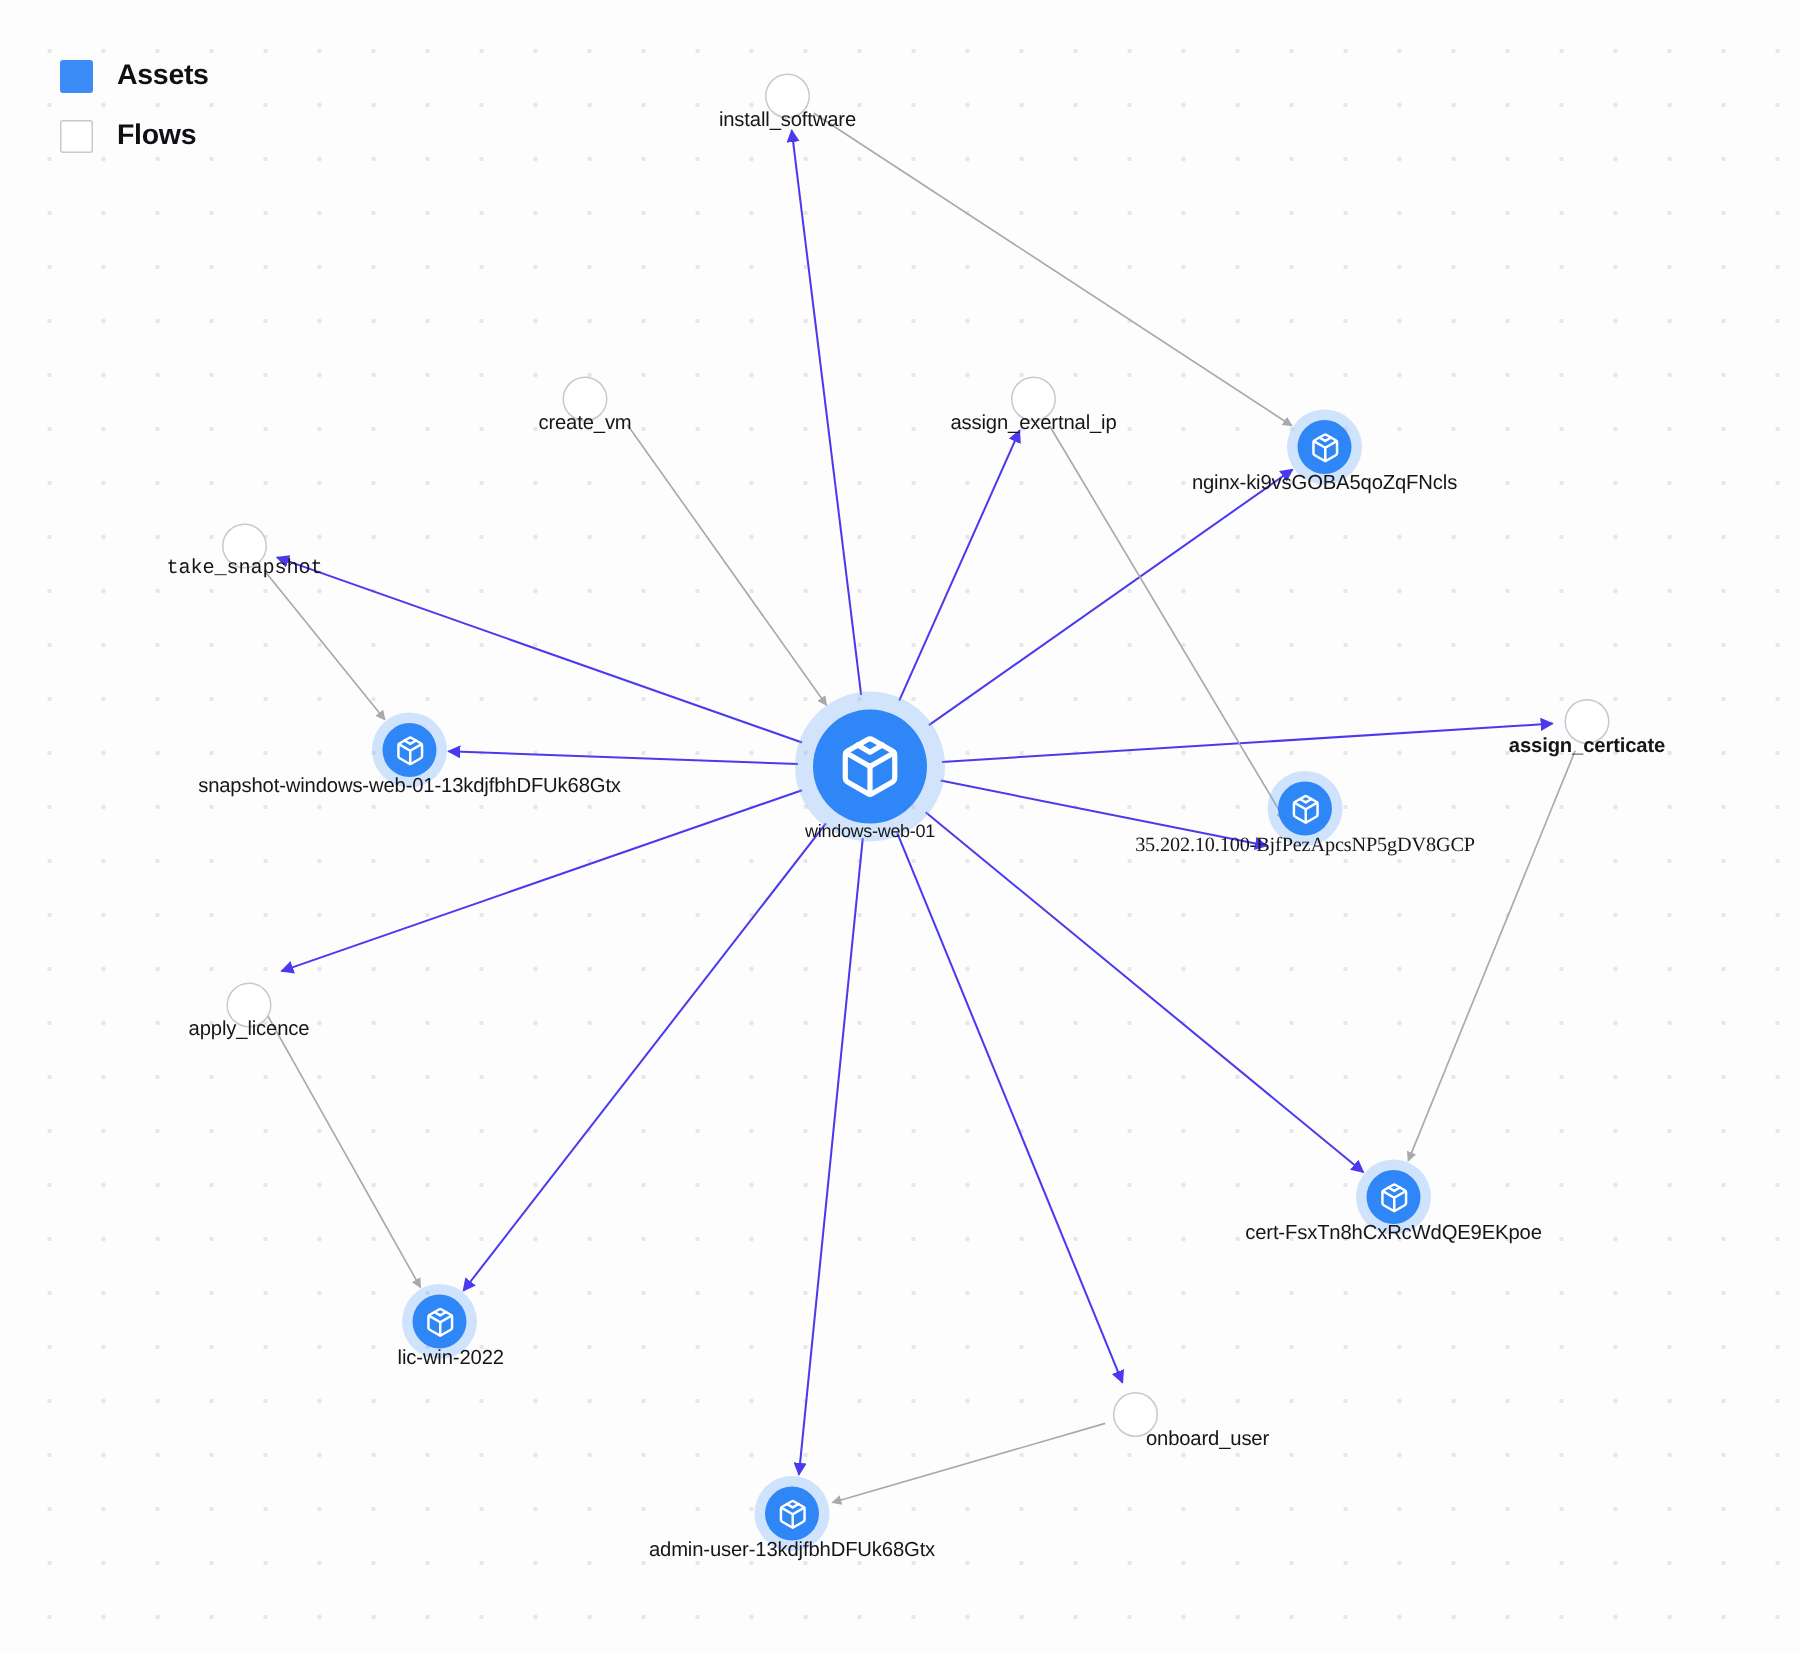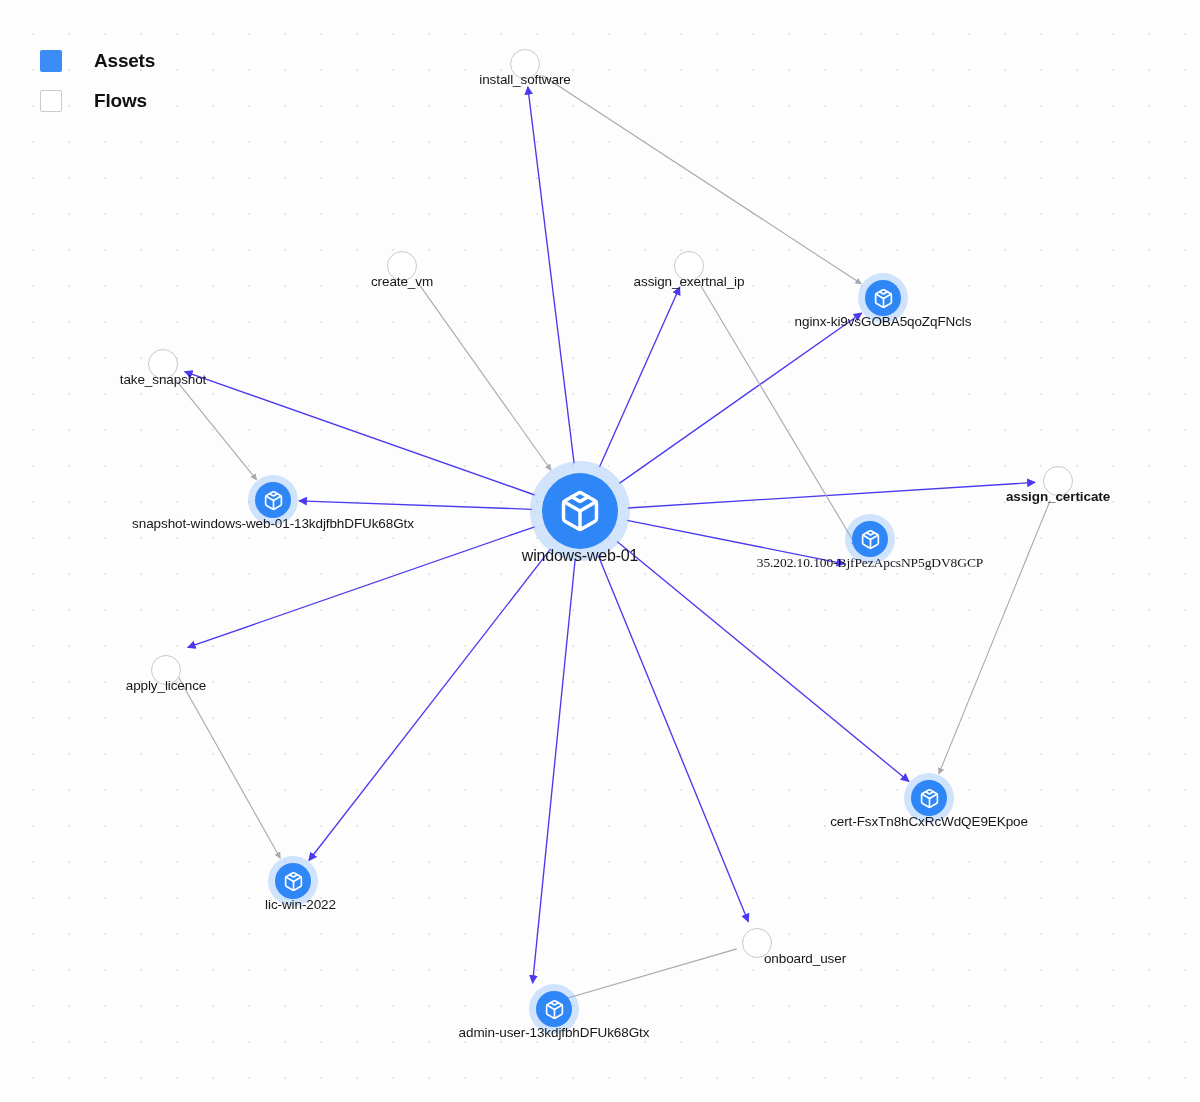--- a/index.html
+++ b/index.html
@@ -36,10 +36,9 @@
   }
   .legend-row {
     display: flex;
-    align-items: flex-end;
+    align-items: flex-start;
     height: 32px;
     margin-bottom: 8px;
-    gap: 16px;
   }
   .legend-swatch {
     width: 22px;

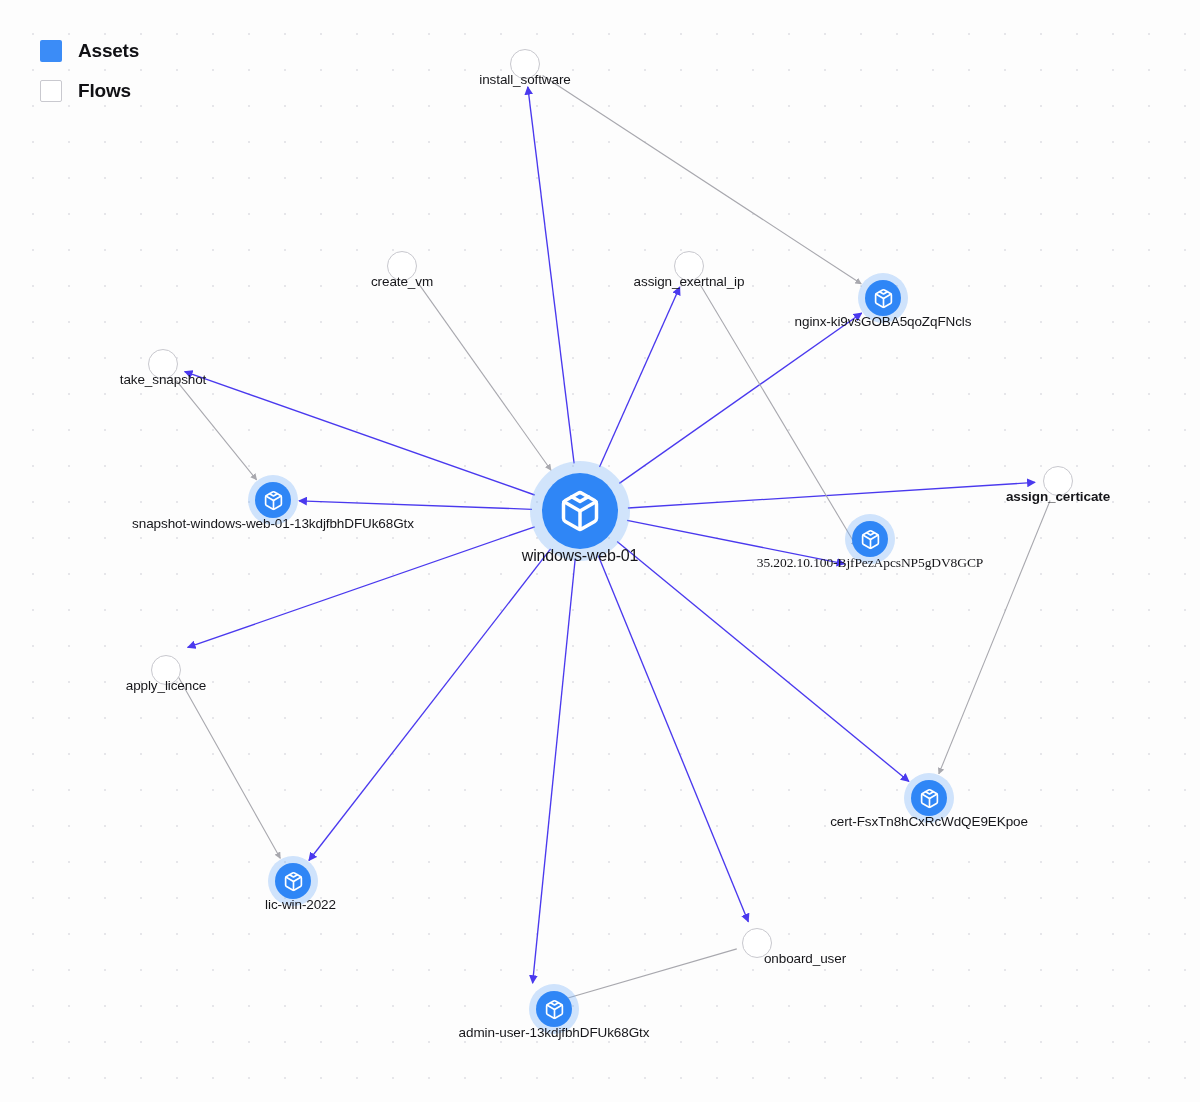--- a/index.html
+++ b/index.html
@@ -173,7 +173,7 @@
         <div class="node-circle" style="width: 30px; height: 30px;"></div>
         <div class="node-label" style="top: 23px;">install_software</div>
       </div>
-      <div class="node flow" style="left: 402px; top: 266px;">
+      <div class="node flow" style="left: 390px; top: 266px;">
         <div class="node-circle" style="width: 30px; height: 30px;"></div>
         <div class="node-label" style="top: 23px;">create_vm</div>
       </div>

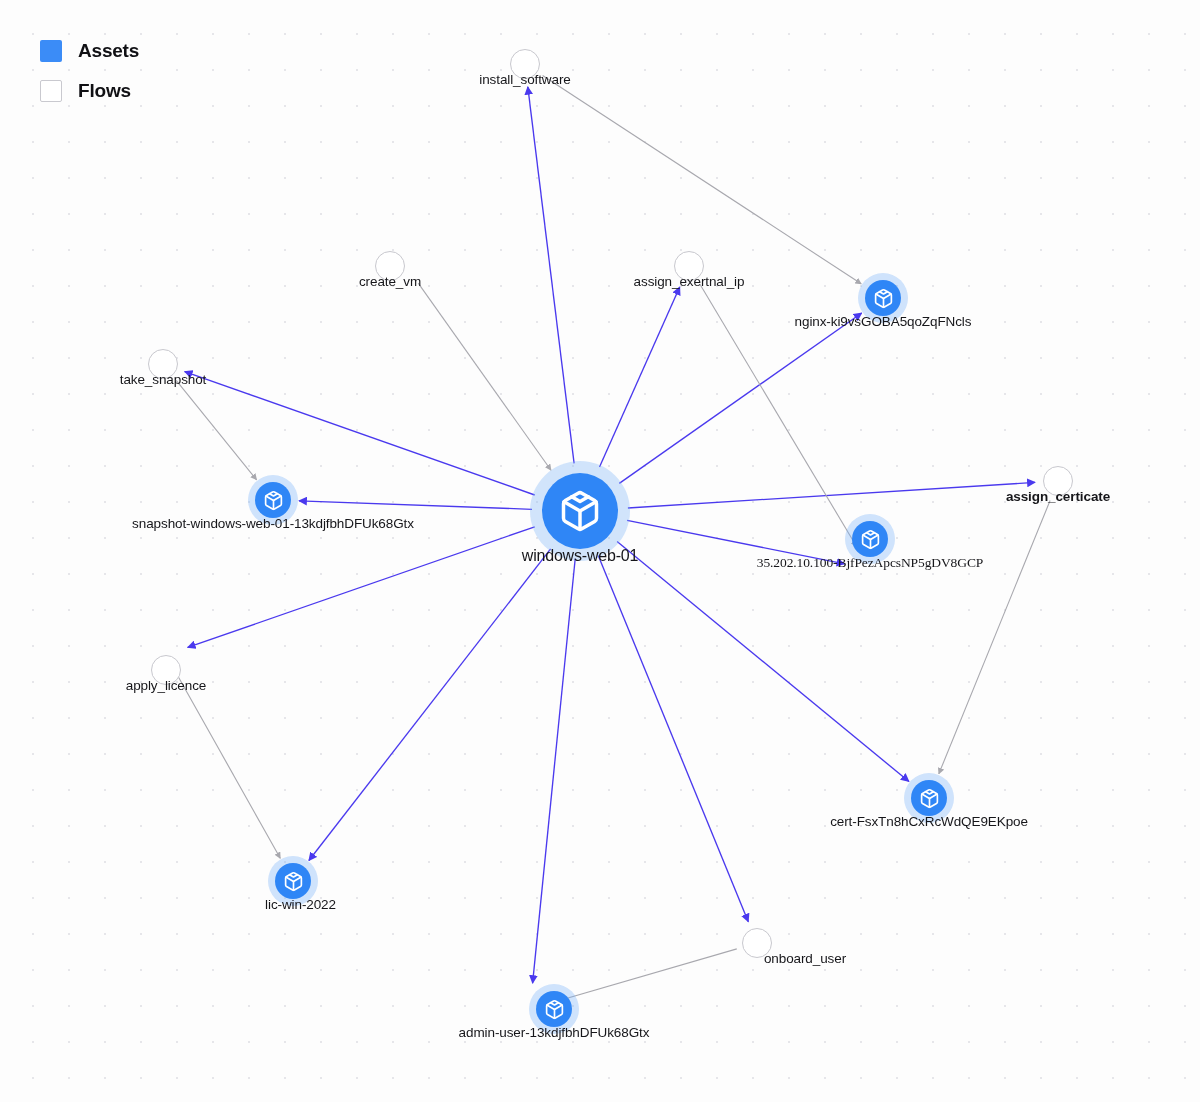--- a/index.html
+++ b/index.html
@@ -183,7 +183,7 @@
       </div>
       <div class="node flow" style="left: 163px; top: 364px;">
         <div class="node-circle" style="width: 30px; height: 30px;"></div>
-        <div class="node-label" style="top: 23px;">take_snapshot</div>
+        <div class="node-label" style="top: 23px; font-family: Liberation Mono, monospace;">take_snapshot</div>
       </div>
       <div class="node flow" style="left: 1058px; top: 481px; font-weight: bold;">
         <div class="node-circle" style="width: 30px; height: 30px;"></div>

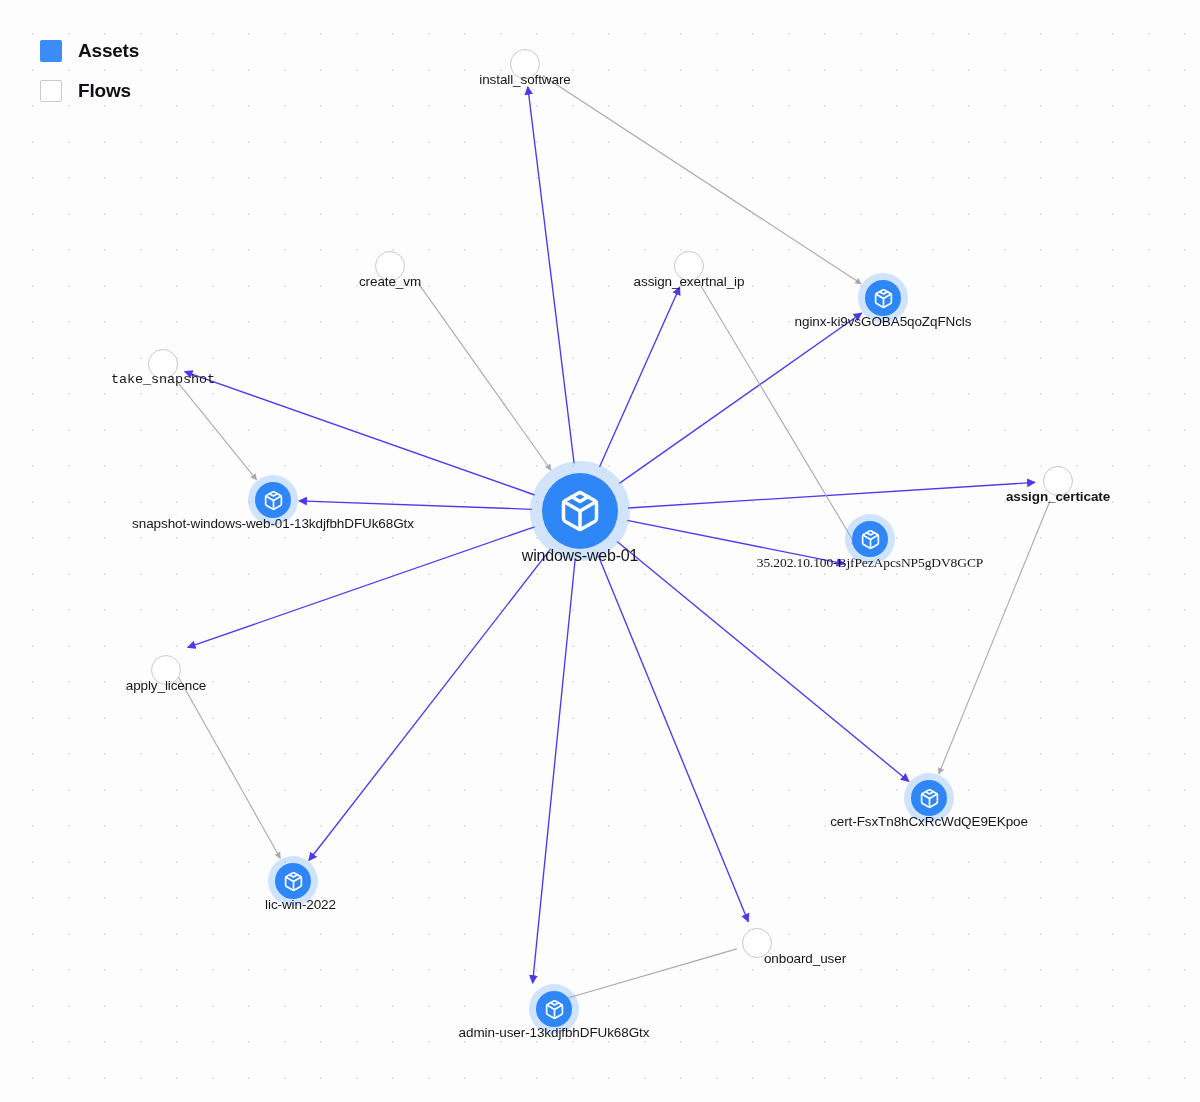--- a/index.html
+++ b/index.html
@@ -105,7 +105,7 @@
     letter-spacing: -0.1px;
   }
   .node.hub .node-label {
-    font-size: 16px;
+    font-size: 12px;
     letter-spacing: -0.2px;
   }
 </style>

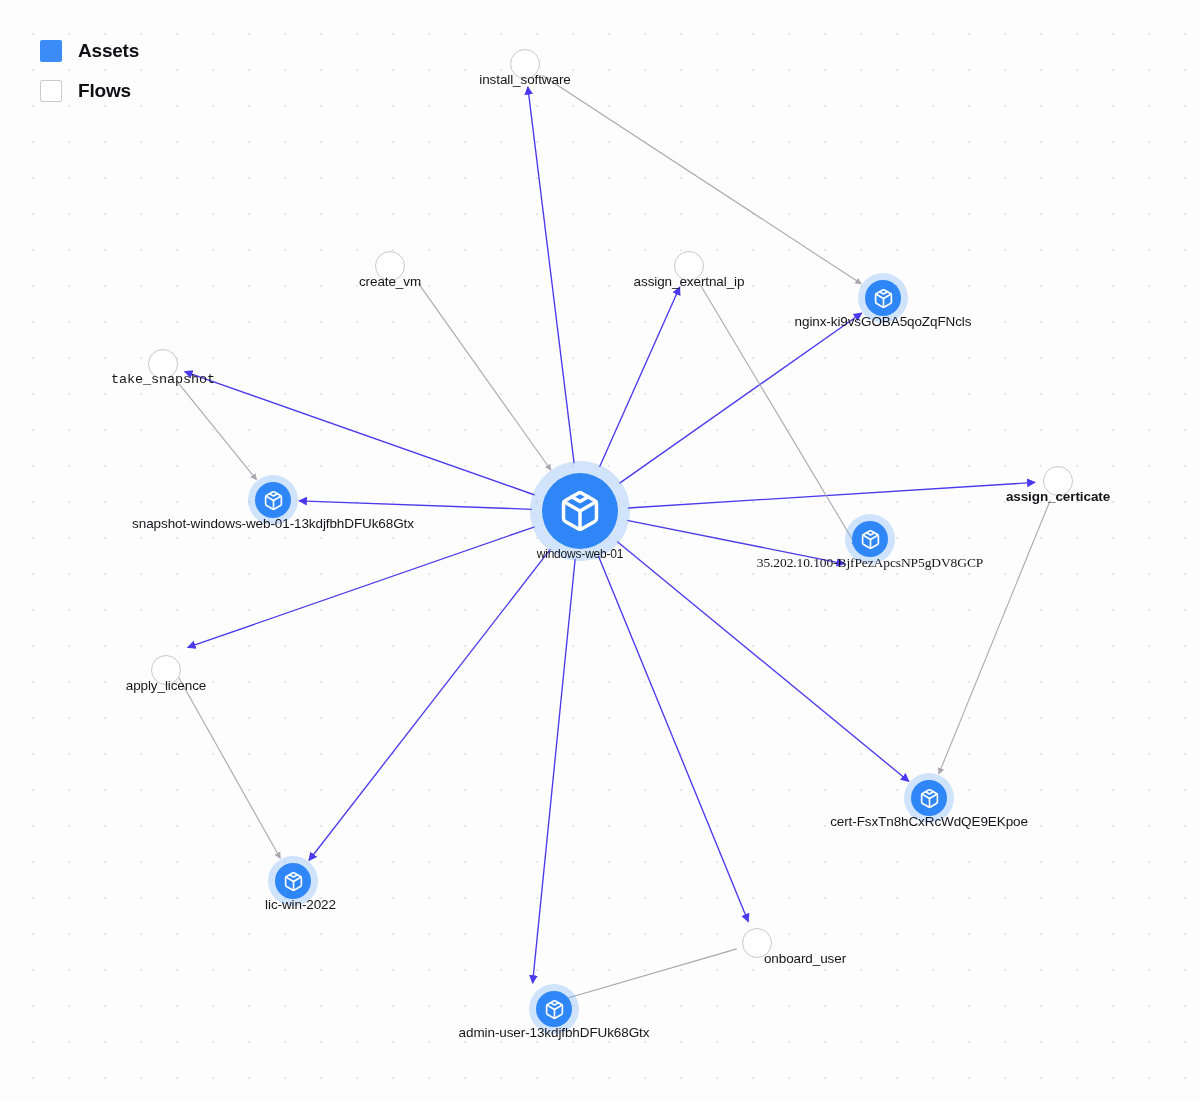--- a/index.html
+++ b/index.html
@@ -252,7 +252,7 @@
         </div>
         <div class="node-label" style="top: 34px; padding-left: 15px;">lic-win-2022</div>
       </div>
-      <div class="node asset" style="left: 554px; top: 1009px;">
+      <div class="node asset" style="left: 528px; top: 1009px;">
         <div class="node-circle" style="width: 36px; height: 36px;">
           <svg class="node-icon" width="21" height="21" viewBox="0 0 24 24" fill="none" stroke="#ffffff" stroke-width="1.9" stroke-linecap="round" stroke-linejoin="round">
             <path d="M21 16V8a2 2 0 0 0-1-1.73l-7-4a2 2 0 0 0-2 0l-7 4A2 2 0 0 0 3 8v8a2 2 0 0 0 1 1.73l7 4a2 2 0 0 0 2 0l7-4A2 2 0 0 0 21 16z"></path>

